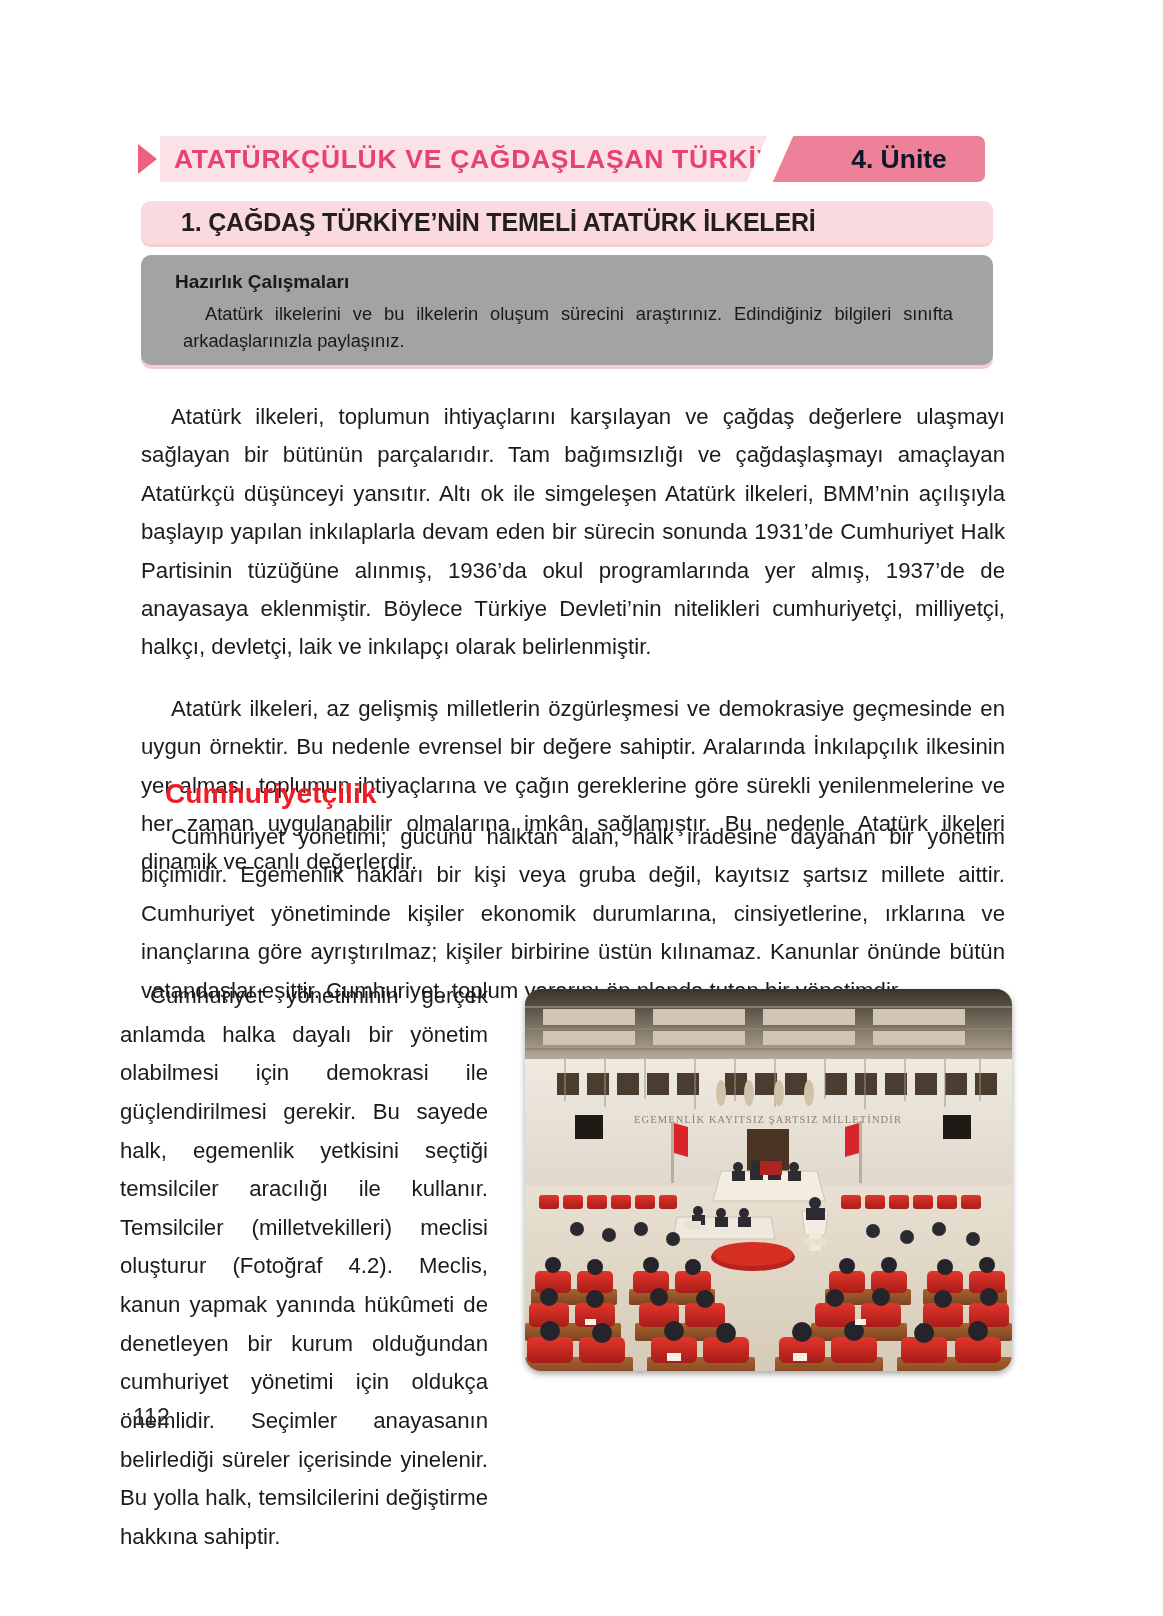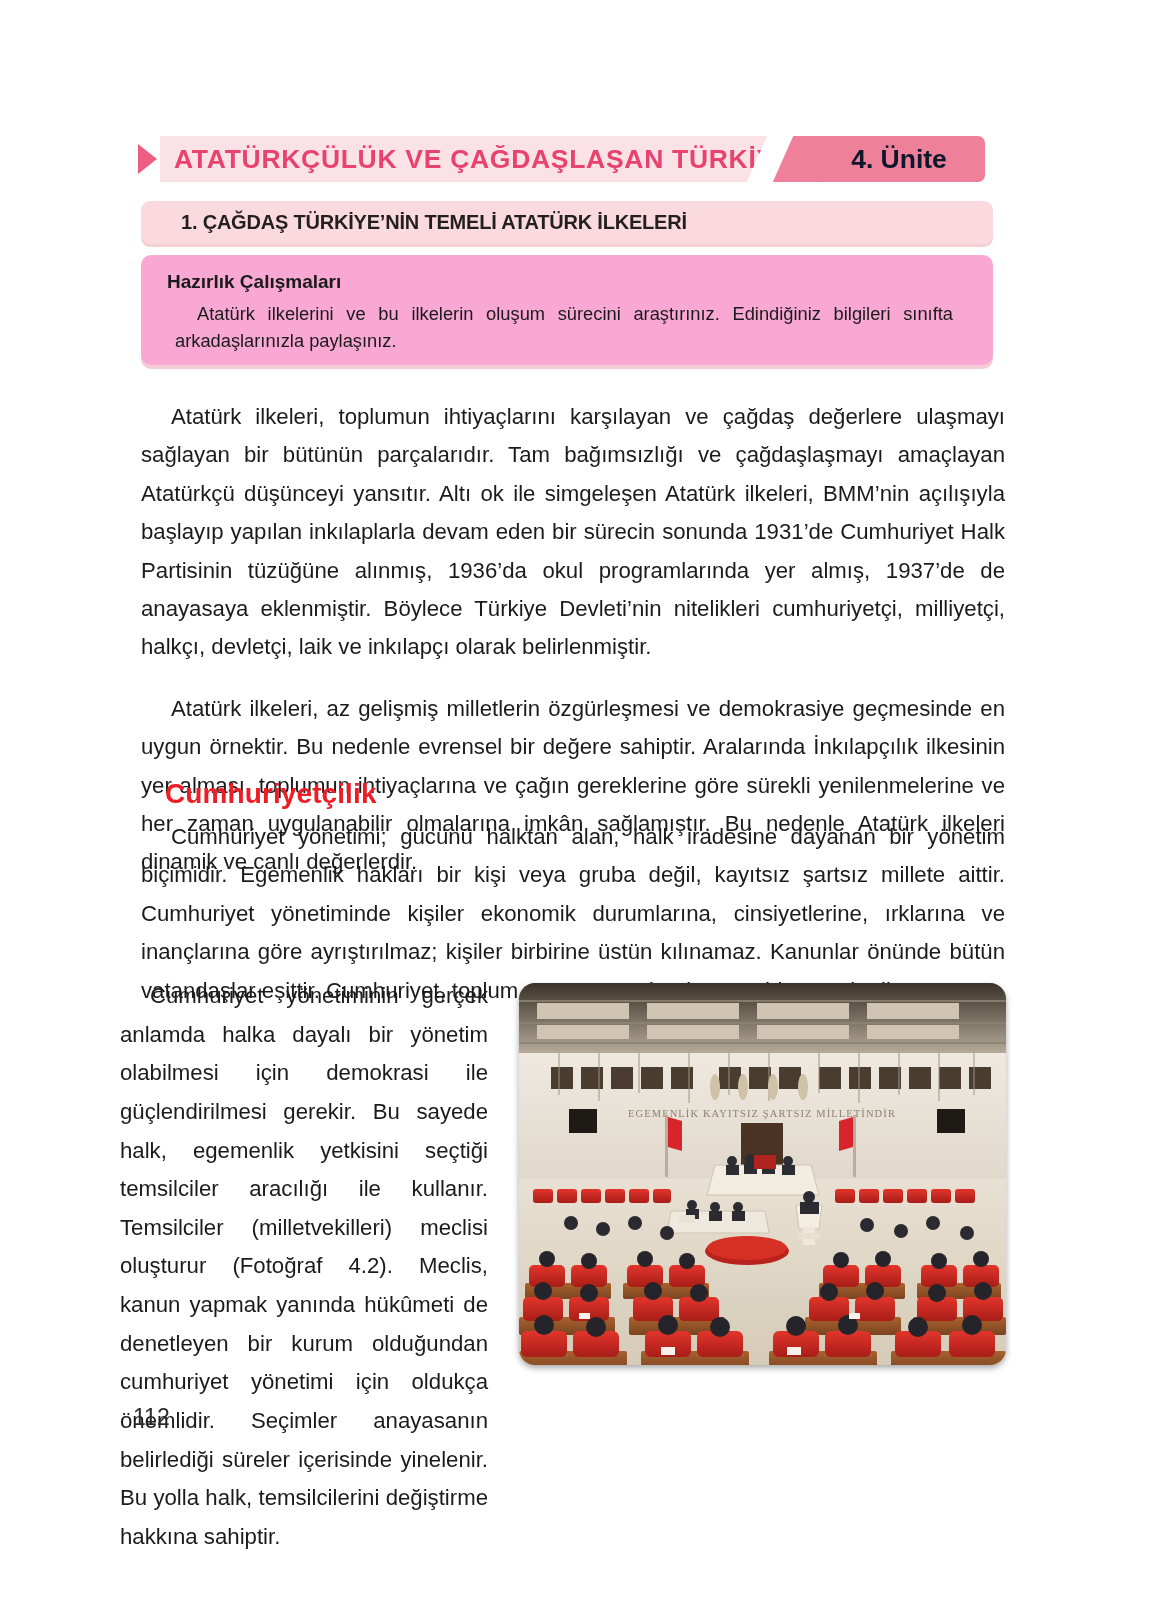--- a/index.html
+++ b/index.html
@@ -122,7 +122,7 @@
   .section-bar-label {
     font-family: "Liberation Sans", "DejaVu Sans", sans-serif;
     font-weight: bold;
-    font-size: 20px;
+    font-size: 25px;
     color: #231f20;
     letter-spacing: -0.2px;
     white-space: nowrap;

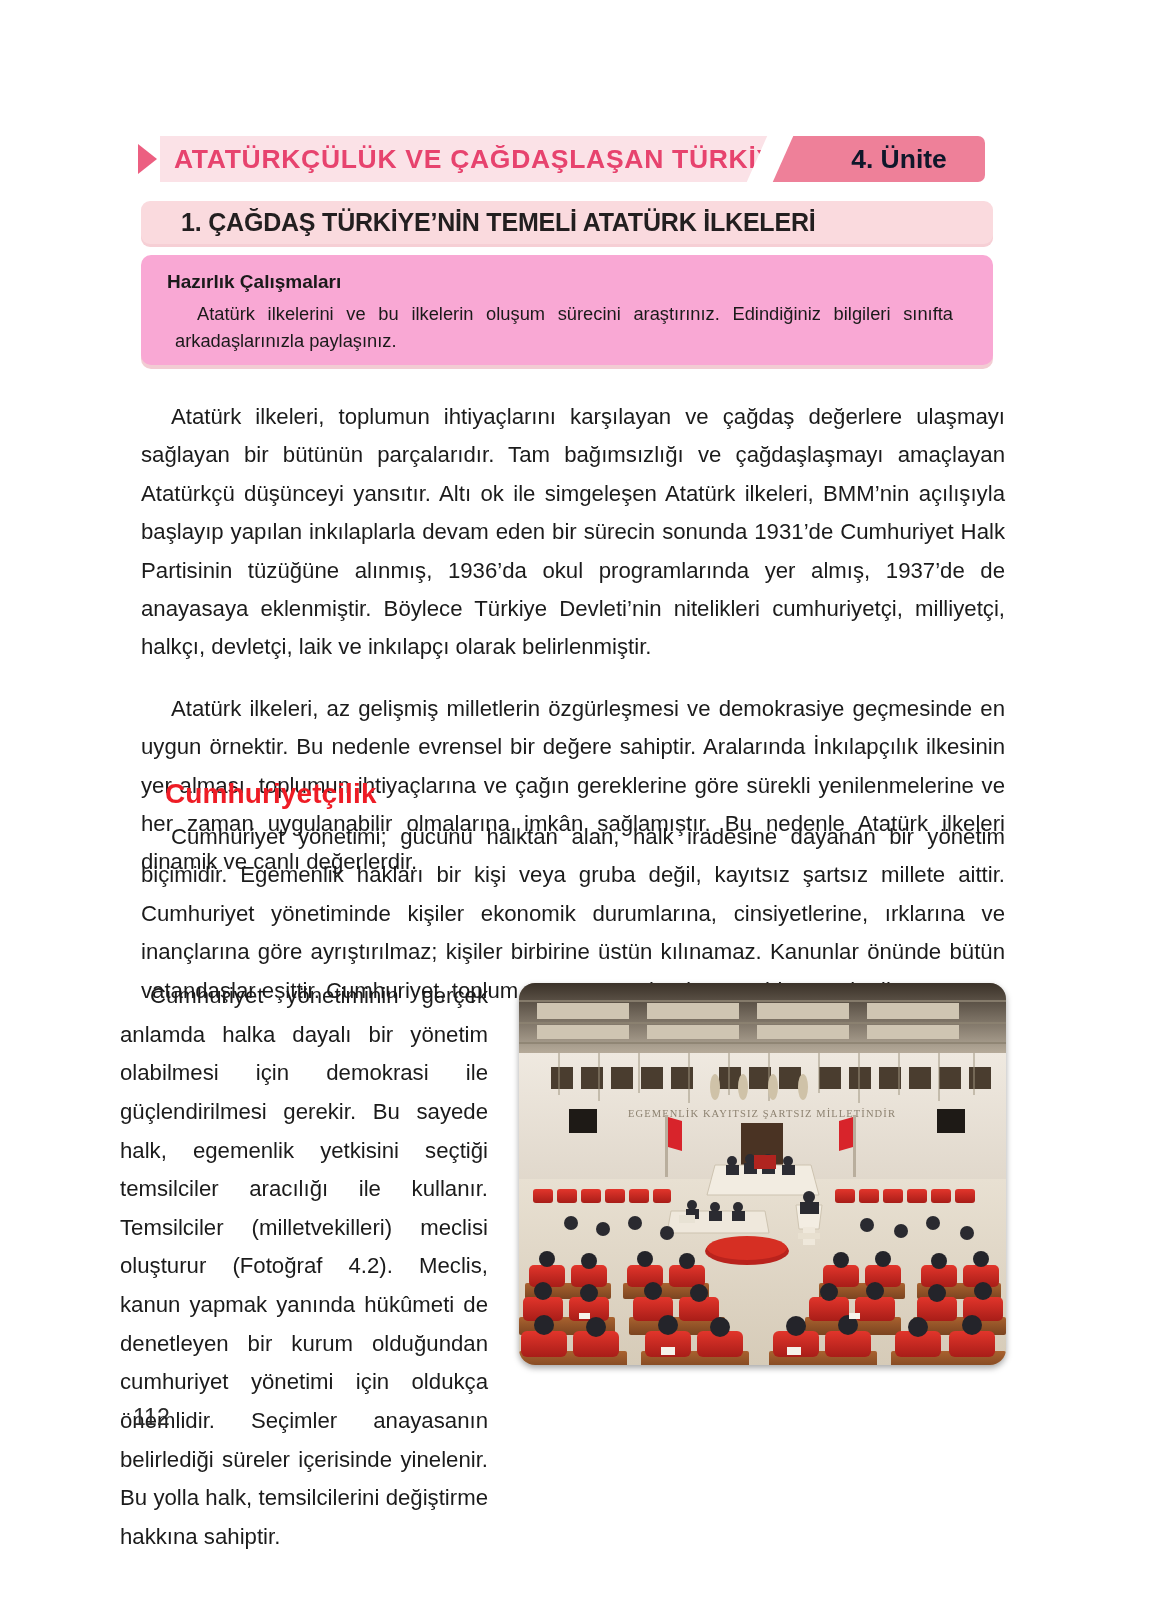--- a/index.html
+++ b/index.html
@@ -135,11 +135,11 @@
     top: 255px;
     width: 852px;
     height: 110px;
-    background: #f9a8d4;
+    background: #a3a3a3;
     border-radius: 10px;
     box-shadow: 0 4px 0 0 #f2ccd3;
     box-sizing: border-box;
-    padding: 16px 26px 10px 26px;
+    padding: 16px 26px 10px 34px;
   }
   .prep-title {
     font-family: "Liberation Sans", "DejaVu Sans", sans-serif;

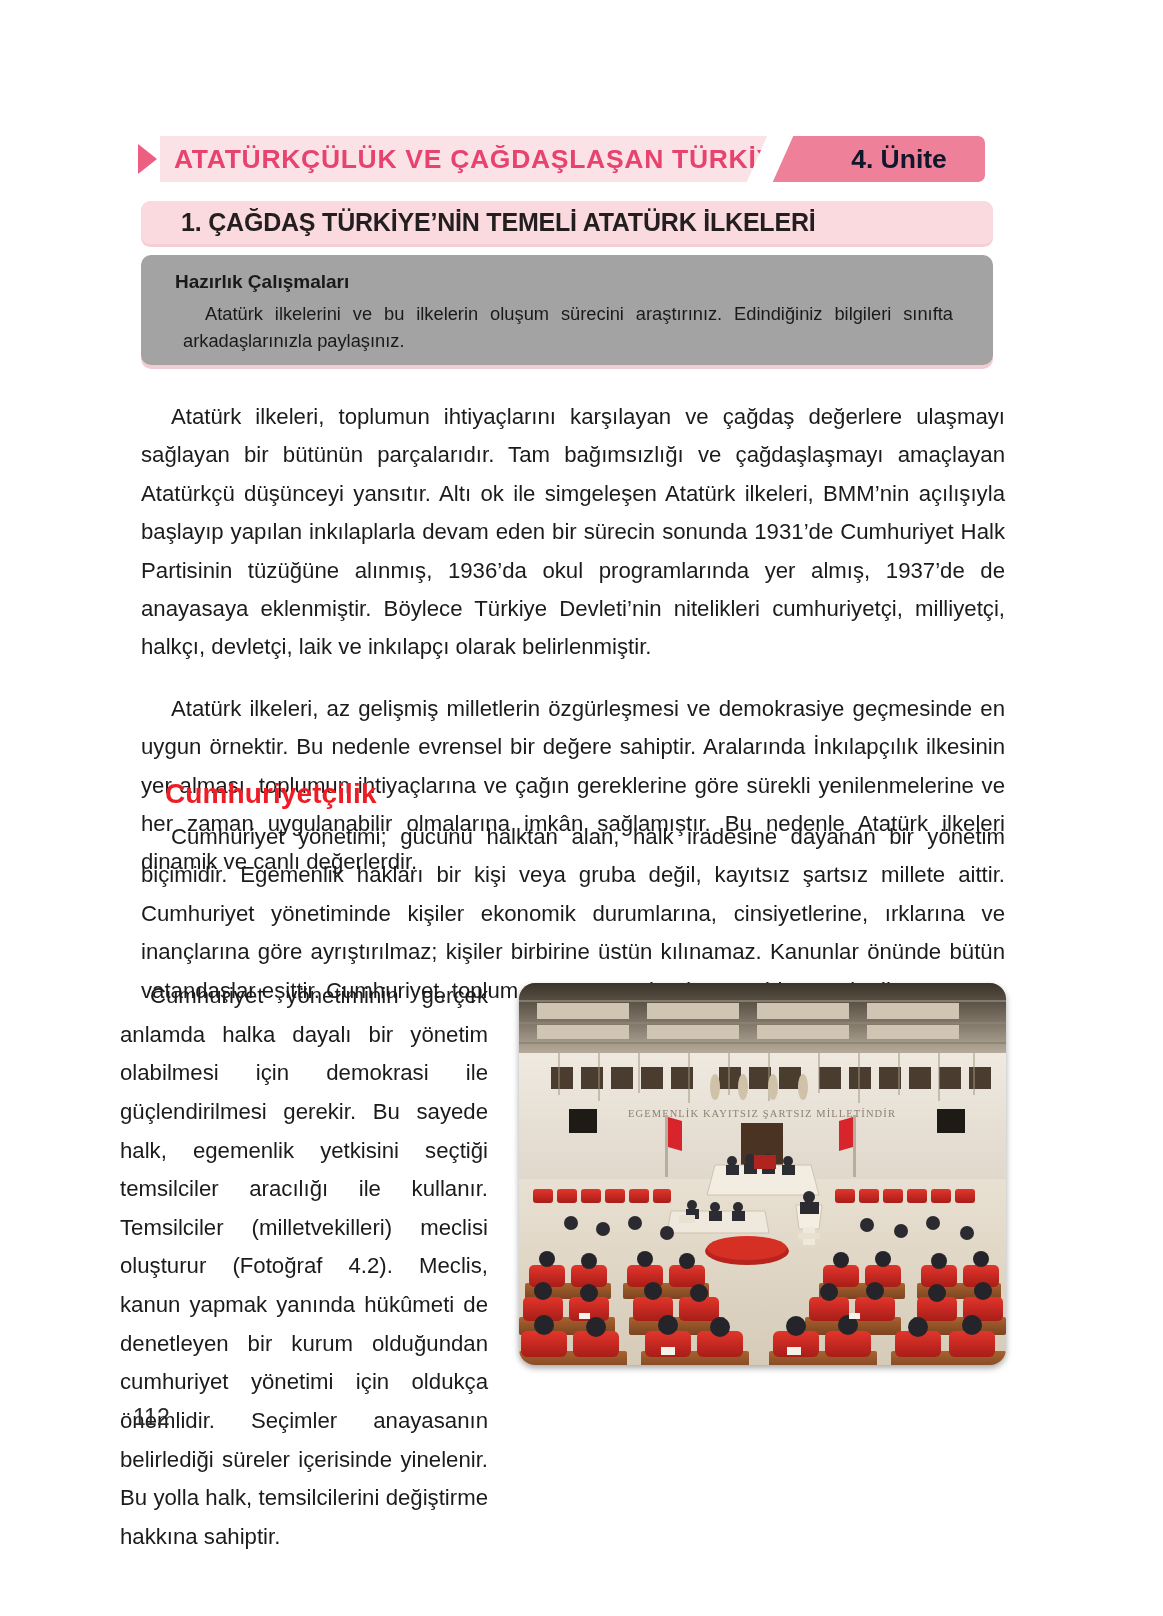--- a/index.html
+++ b/index.html
@@ -285,7 +285,7 @@
     <p class="para">Cumhuriyet yönetiminin gerçek anlamda halka dayalı bir yönetim olabilmesi için demokrasi ile güçlendirilmesi gerekir. Bu sayede halk, egemenlik yetkisini seçtiği temsilciler aracılığı ile kullanır. Temsilciler (milletvekilleri) meclisi oluşturur (Fotoğraf 4.2). Meclis, kanun yapmak yanında hükûmeti de denetleyen bir kurum olduğundan cumhuriyet yönetimi için oldukça önemlidir. Seçimler anayasanın belirlediği süreler içerisinde yinelenir. Bu yolla halk, temsilcilerini değiştirme hakkına sahiptir.</p>
   </div>
 
-  <figure class="figure" style="margin:0;text-decoration:underline;">
+  <figure class="figure" style="margin:6px;text-decoration:underline;">
     <div class="photo-frame">
       <svg viewBox="0 0 487 382" preserveAspectRatio="xMidYMid slice">
         <defs>

